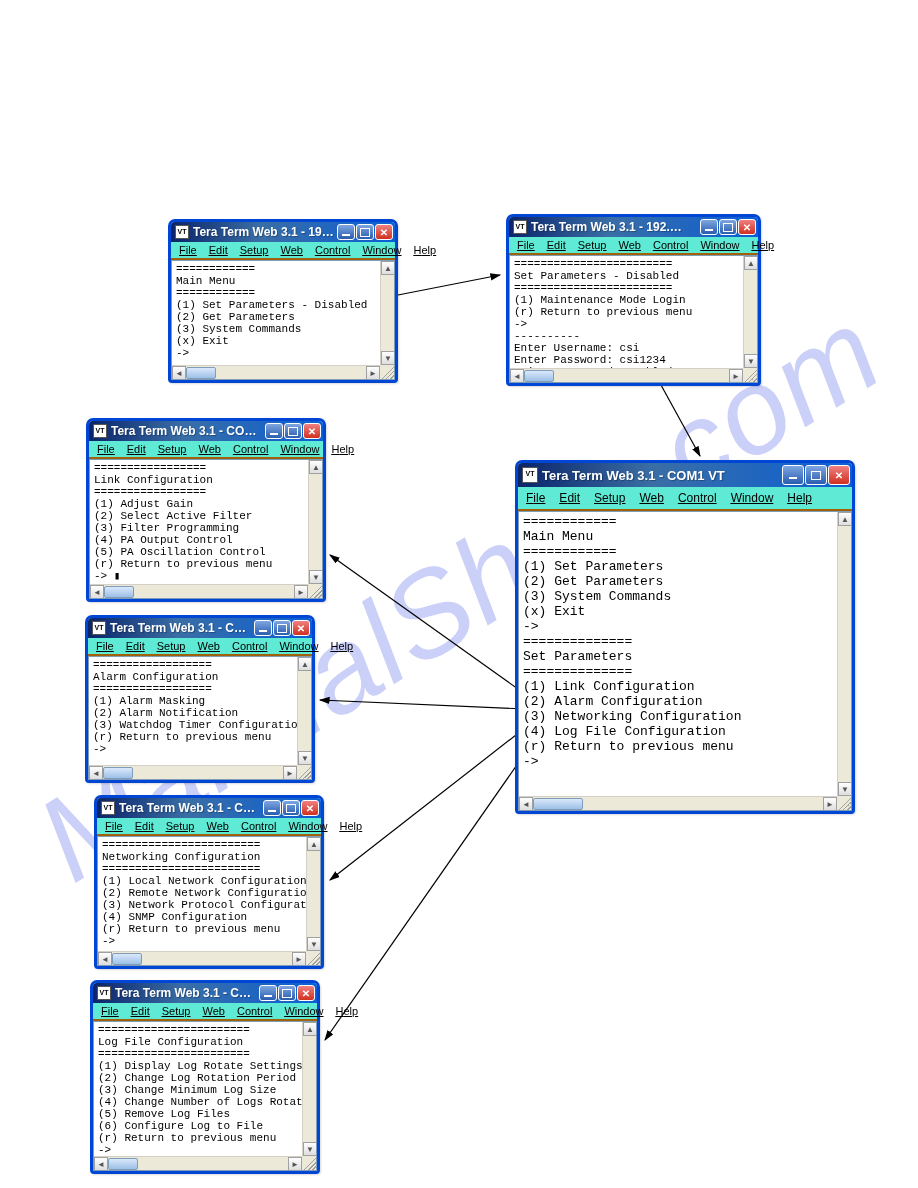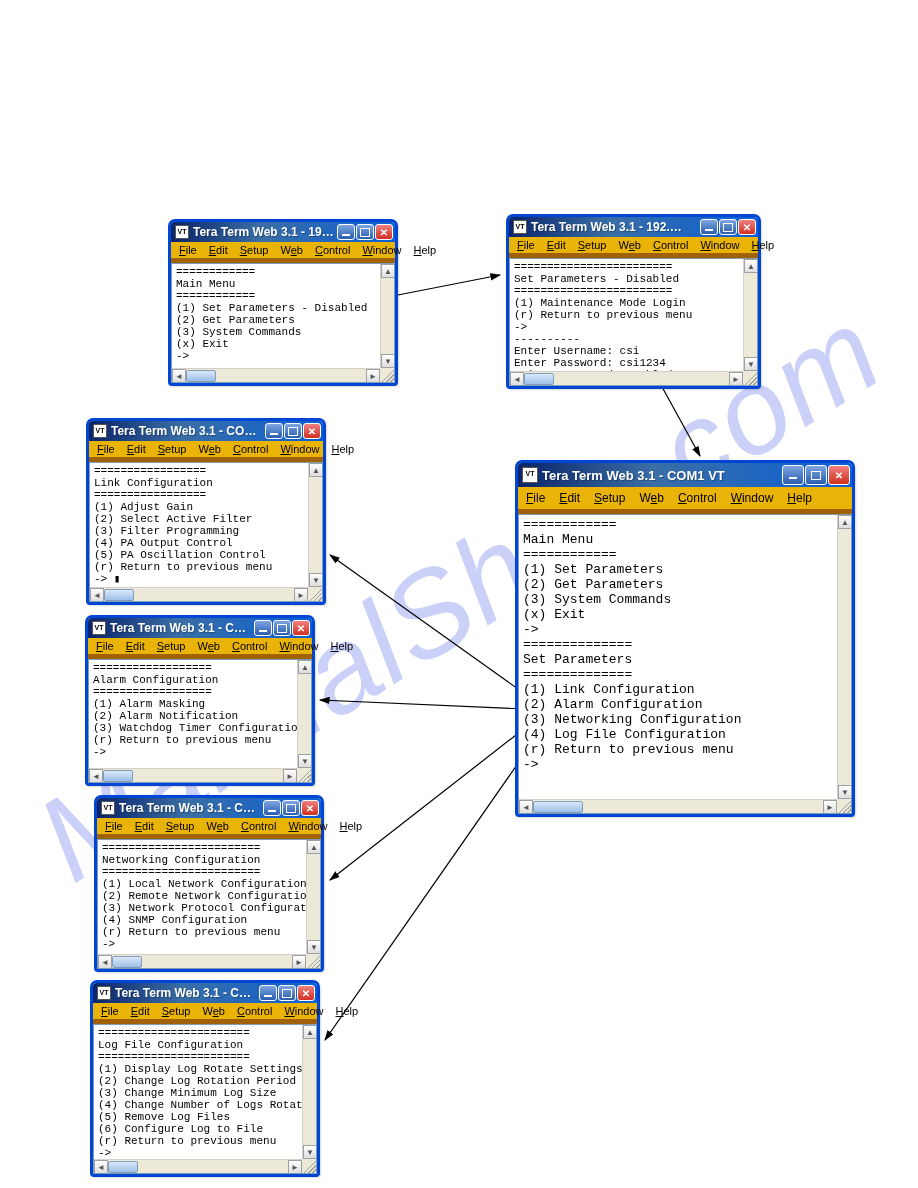--- a/index.html
+++ b/index.html
@@ -88,12 +88,13 @@
   .tbtn.close::before { content: "✕"; font-size: 10px; font-weight: bold; }
 
   .menubar {
-    background: #eab308;
+    background: #5eead4;
     display: flex;
     gap: 4px;
     padding: 1px 4px;
     font-size: 11px;
-    border-bottom: 5px solid #a16207;
+    border-bottom: 2px solid #a16207;
+    text-decoration: underline;
   }
   .menubar .mitem {
     padding: 1px 4px;

